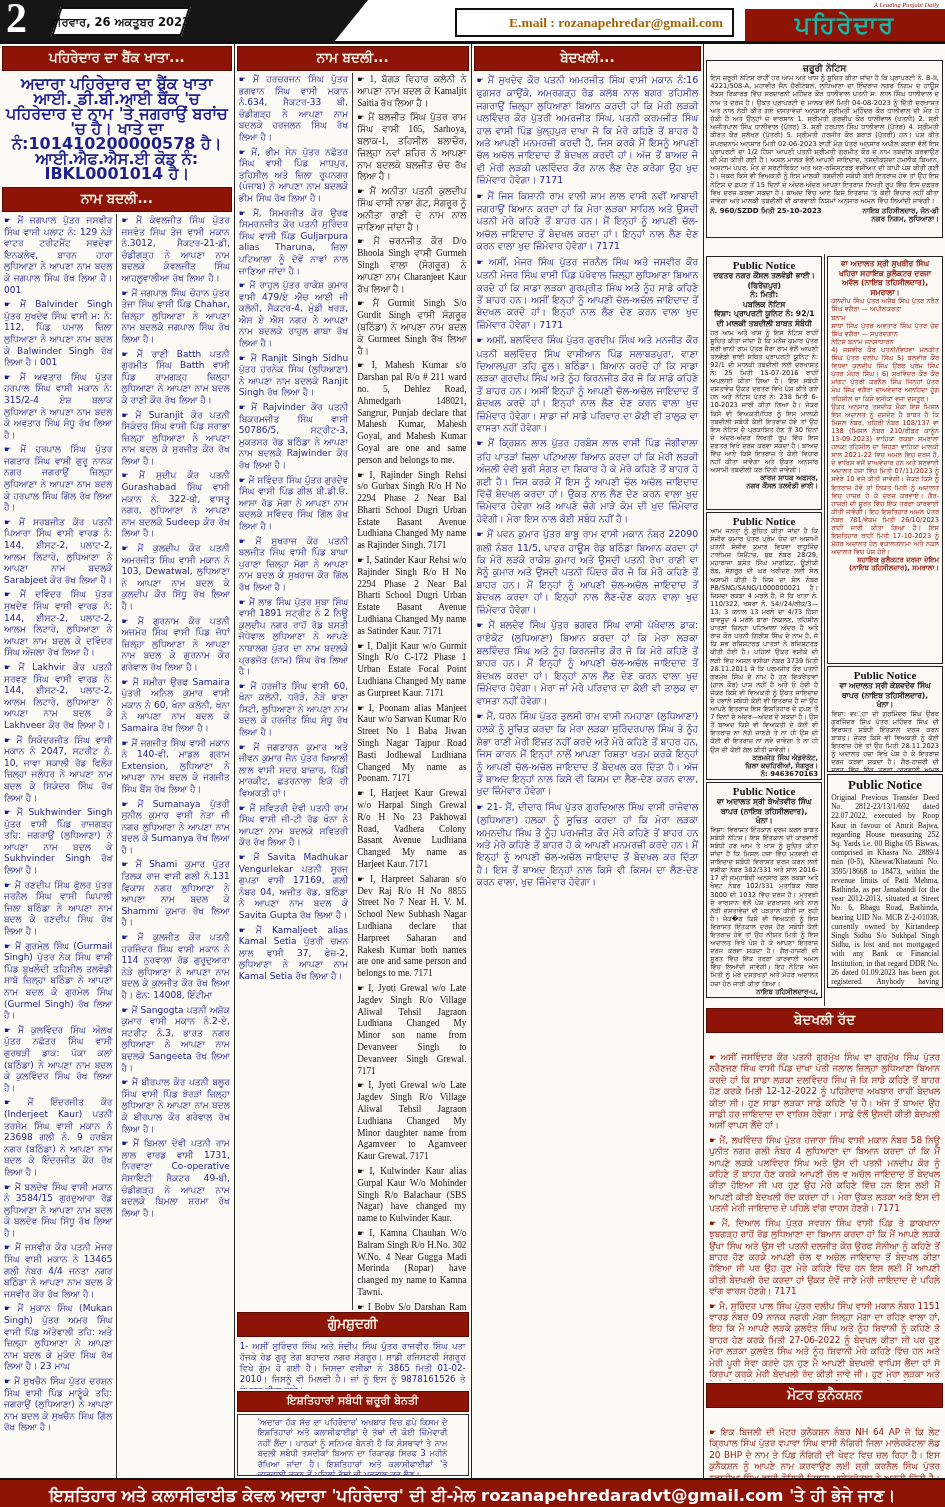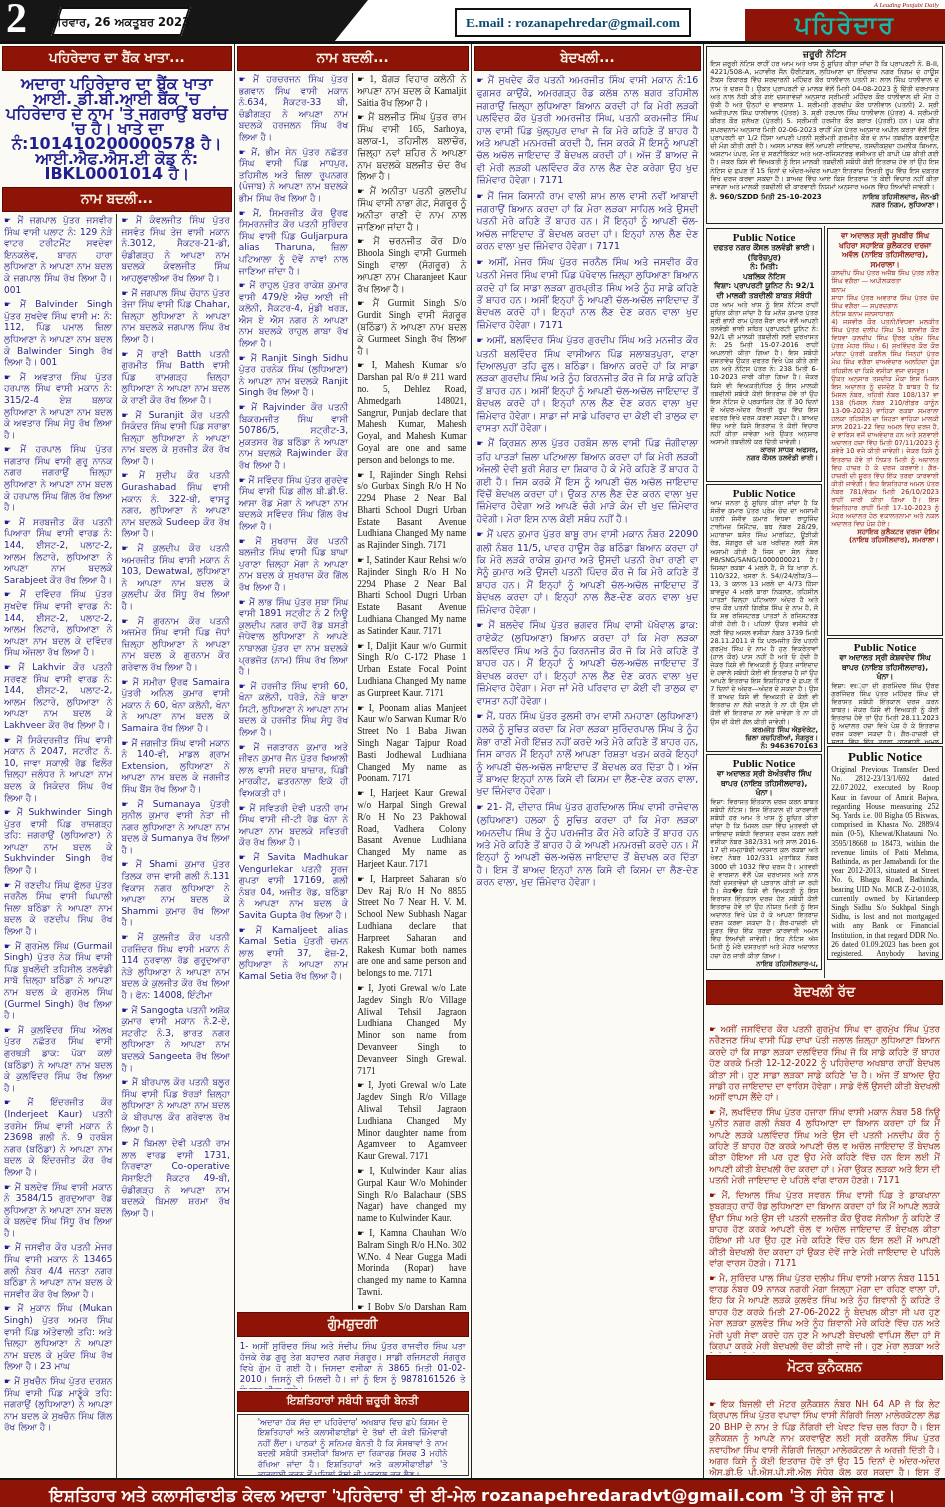--- a/index.html
+++ b/index.html
@@ -18,7 +18,7 @@
   .date-pill span{transform:skewX(18deg);font-weight:bold;font-size:11.5px;color:#111;white-space:nowrap;}
   .email-box{position:absolute;left:455px;top:8px;width:232px;height:25px;border:2px solid #111;
              background:#fff;display:flex;align-items:center;justify-content:center;
-             font-family:"Liberation Serif",serif;font-weight:bold;font-size:13.5px;color:#0c4a6e;}
+             font-family:"Liberation Serif",serif;font-weight:bold;font-size:13.5px;color:#a16207;padding-left:43px;}
   .logo-blk{position:absolute;right:0;top:0;width:200px;height:41px;background:#fff;}
   .logo-tag{height:9px;text-align:right;padding-right:6px;font-size:6.5px;font-style:italic;
             color:#8e1408;font-family:"Liberation Serif",serif;line-height:9px;}

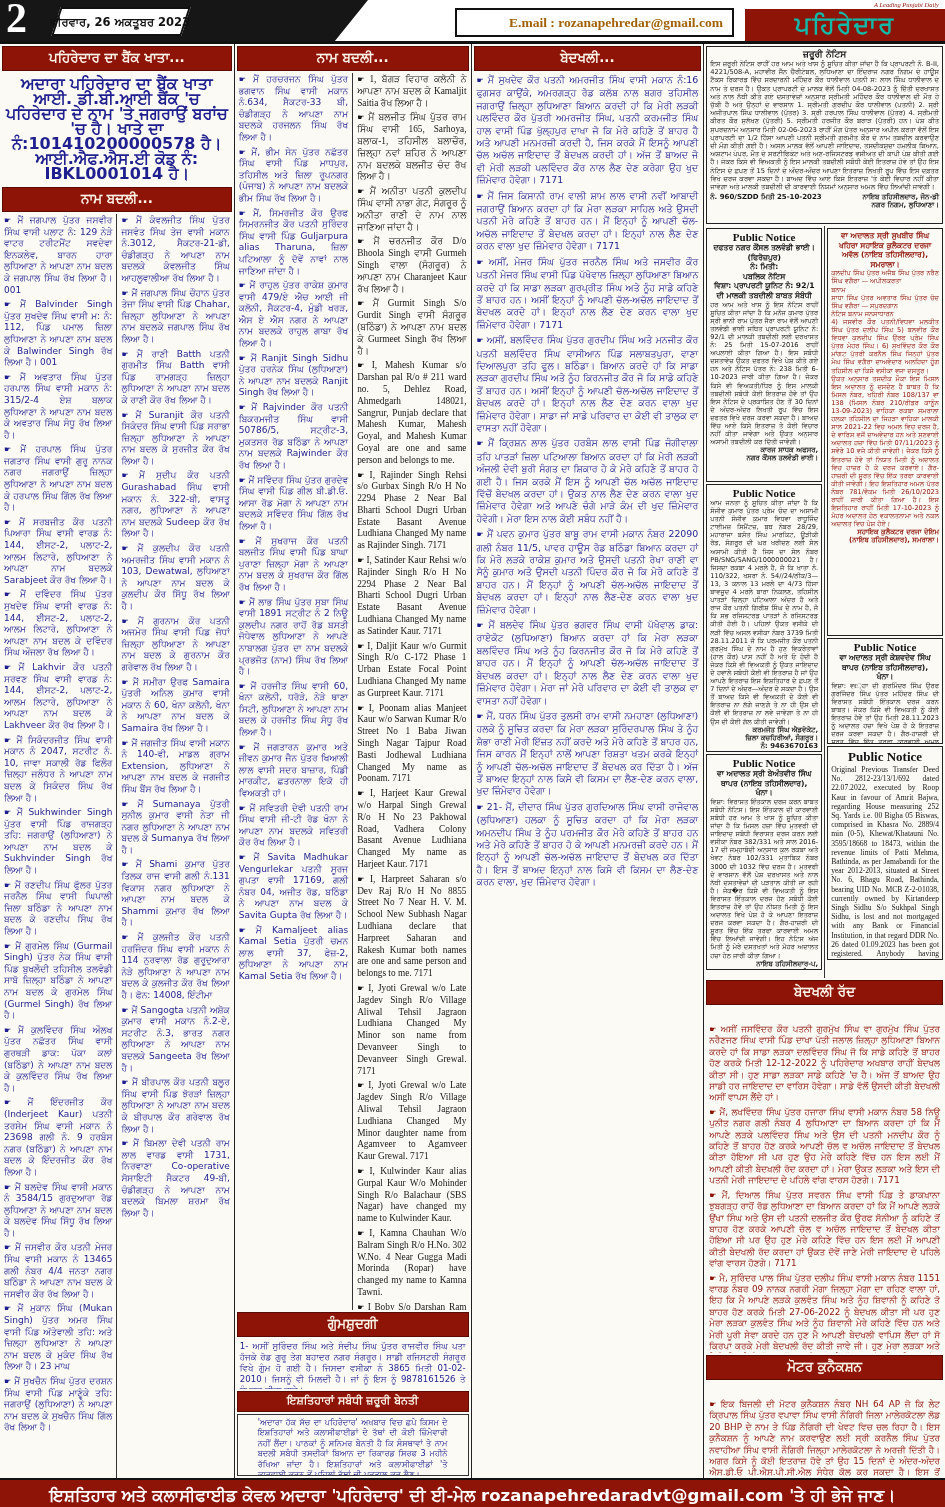--- a/index.html
+++ b/index.html
@@ -49,7 +49,7 @@
              font-size:8.2px;line-height:10.4px;text-align:justify;flex:none;height:56px;overflow:hidden;}
   .adreq-sign{text-align:right;font-weight:bold;}
   
-  .urgent{border:1px solid #222;margin:2px 2px;padding:2px 3px;flex:none;height:172px;overflow:hidden;}
+  .urgent{border:1px solid #222;margin:16px 2px;padding:2px 3px;flex:none;height:172px;overflow:hidden;}
   .urgent-title{text-align:center;font-weight:bold;font-size:9px;color:#111;}
   .urgent-body{font-size:6.7px;line-height:8.2px;text-align:justify;color:#181818;}
   .urgent-foot{display:flex;justify-content:space-between;font-size:7px;font-weight:bold;color:#181818;margin-top:2px;}

